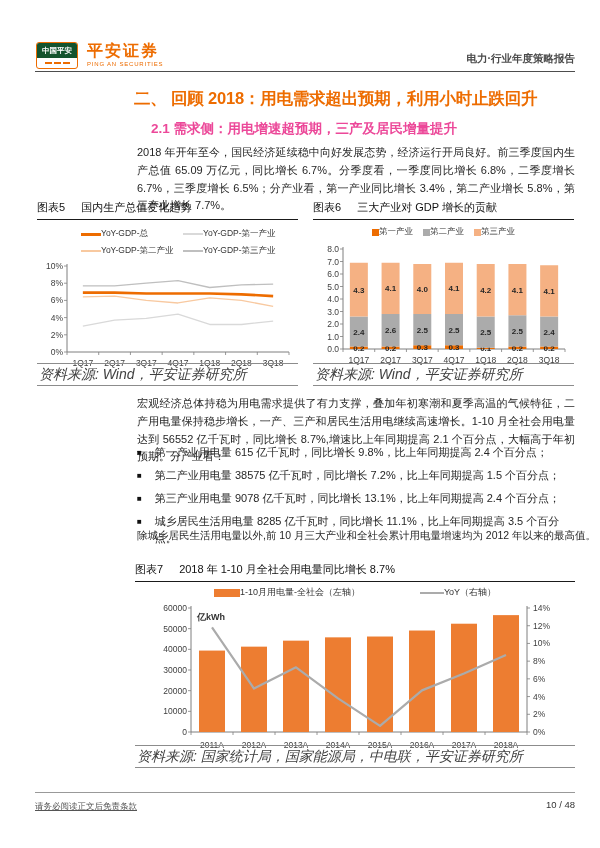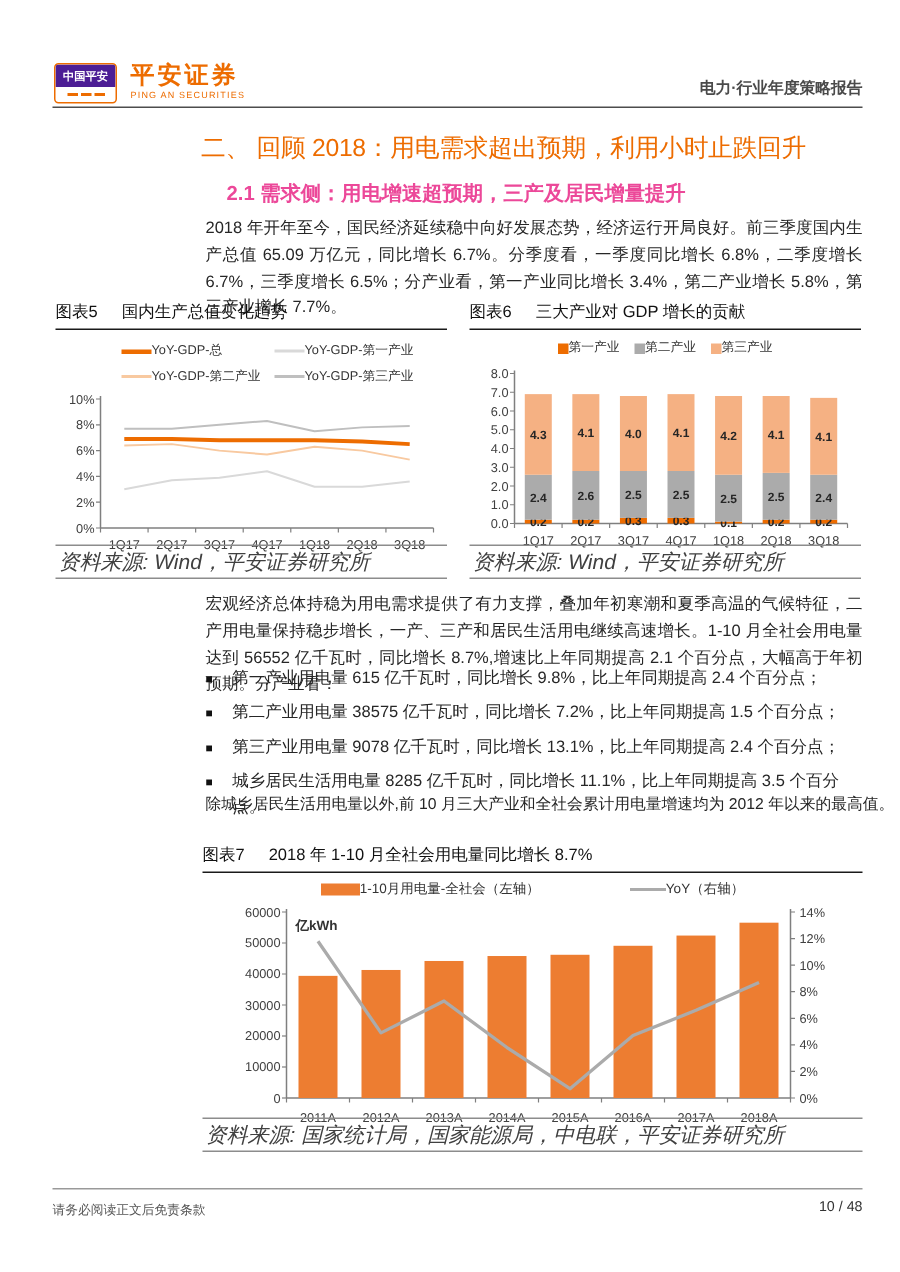--- a/index.html
+++ b/index.html
@@ -10,7 +10,7 @@
   .logo{position:absolute;left:36px;top:42px;display:flex;gap:9px;align-items:flex-start;}
   .seal{width:40px;height:25px;border:1px solid #ED6C00;border-radius:3px;overflow:hidden;
         display:flex;flex-direction:column;background:#fff;}
-  .seal-top{background:#4c1d95;color:#fff;font-size:7.5px;font-weight:bold;text-align:center;
+  .seal-top{background:#14532d;color:#fff;font-size:7.5px;font-weight:bold;text-align:center;
         height:15px;line-height:15px;}
   .seal-bottom{flex:1;display:flex;align-items:center;justify-content:center;gap:2px;}
   .seal-dash{width:7px;height:2.5px;background:#ED6C00;}

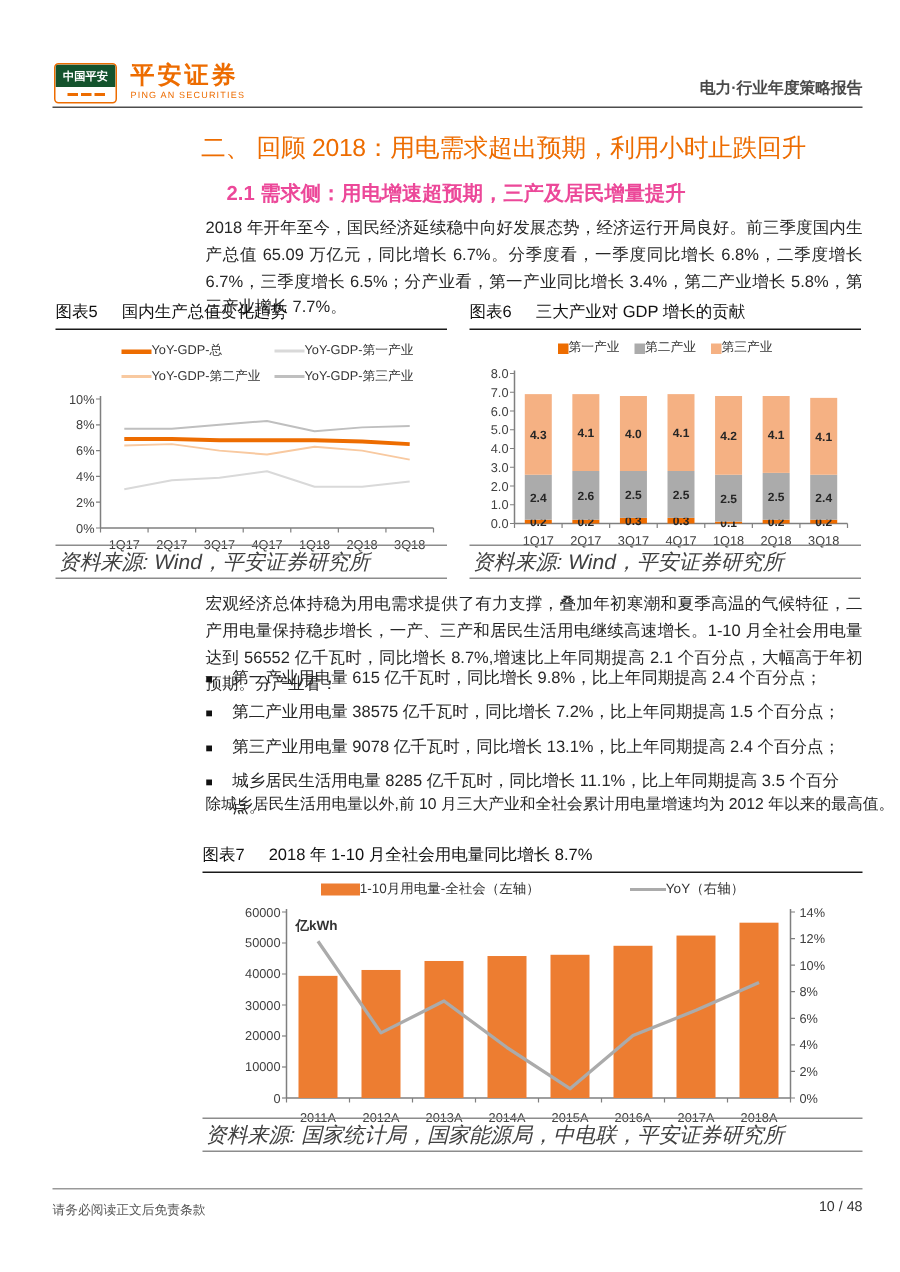--- a/index.html
+++ b/index.html
@@ -20,7 +20,7 @@
   .header-rule{position:absolute;left:35px;right:25px;top:71px;border-top:1px solid #4d4d4d;}
 
   
-  .h1{position:absolute;left:134px;top:88px;width:445px;font-size:16.5px;font-weight:normal;
+  .h1{position:absolute;left:134px;top:88px;width:445px;font-size:16.5px;font-weight:bold;
       color:#ED6C00;letter-spacing:-0.2px;white-space:nowrap;}
   .h2{position:absolute;left:151px;top:120px;font-size:13.5px;font-weight:bold;color:#ec4899;}
   .para{position:absolute;left:137px;width:438px;font-size:11px;line-height:1.62;

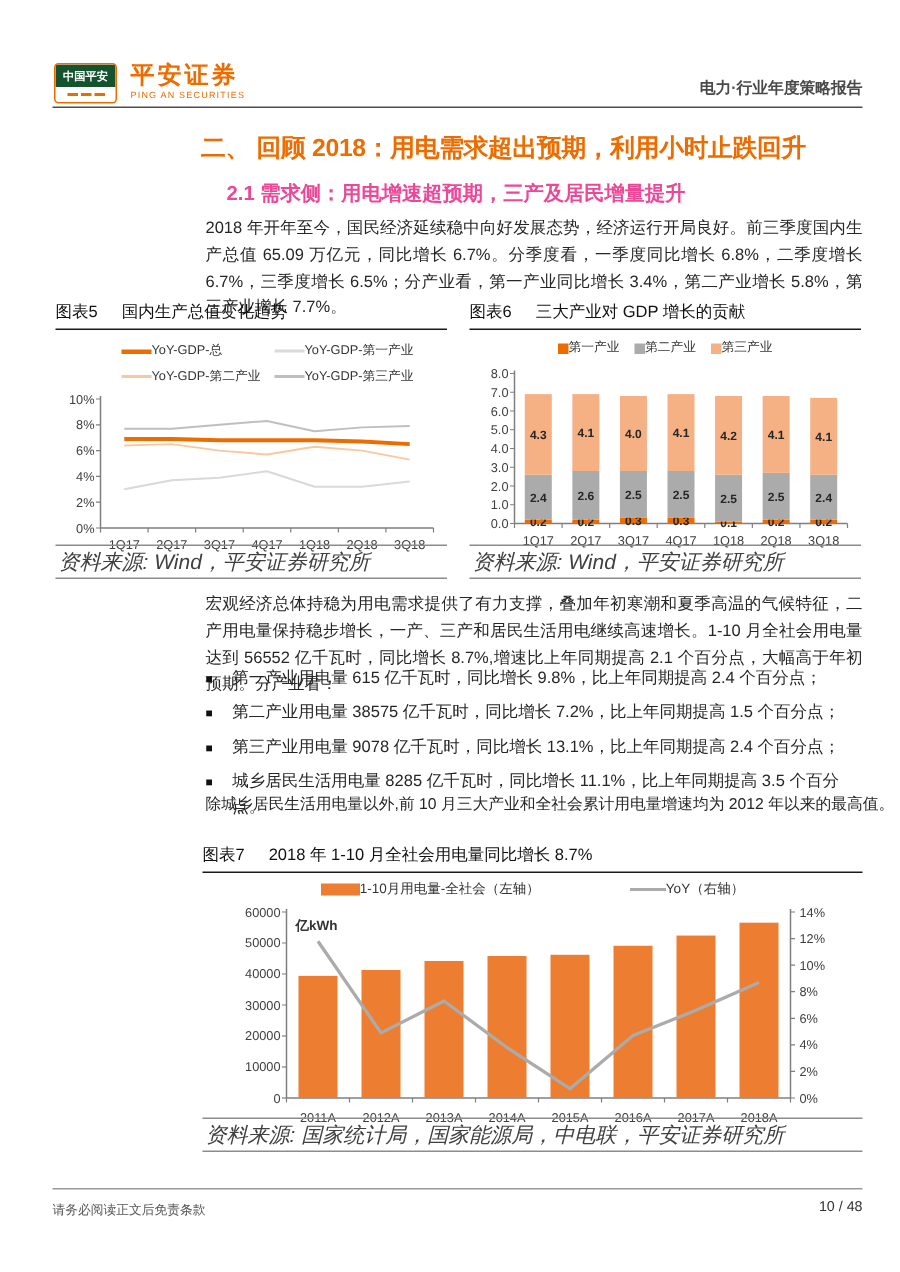--- a/index.html
+++ b/index.html
@@ -56,7 +56,7 @@
 
   
   .footer-rule{position:absolute;left:35px;right:25px;top:792px;border-top:1px solid #999;}
-  .footer-left{position:absolute;left:35px;top:801px;font-size:8.5px;color:#555;}
+  .footer-left{position:absolute;left:35px;top:801px;font-size:8.5px;color:#555;text-decoration:underline;}
   .footer-right{position:absolute;right:25px;top:799px;font-size:9.5px;color:#333;}
 
   svg text{font-family:"Liberation Sans","DejaVu Sans",sans-serif;}

